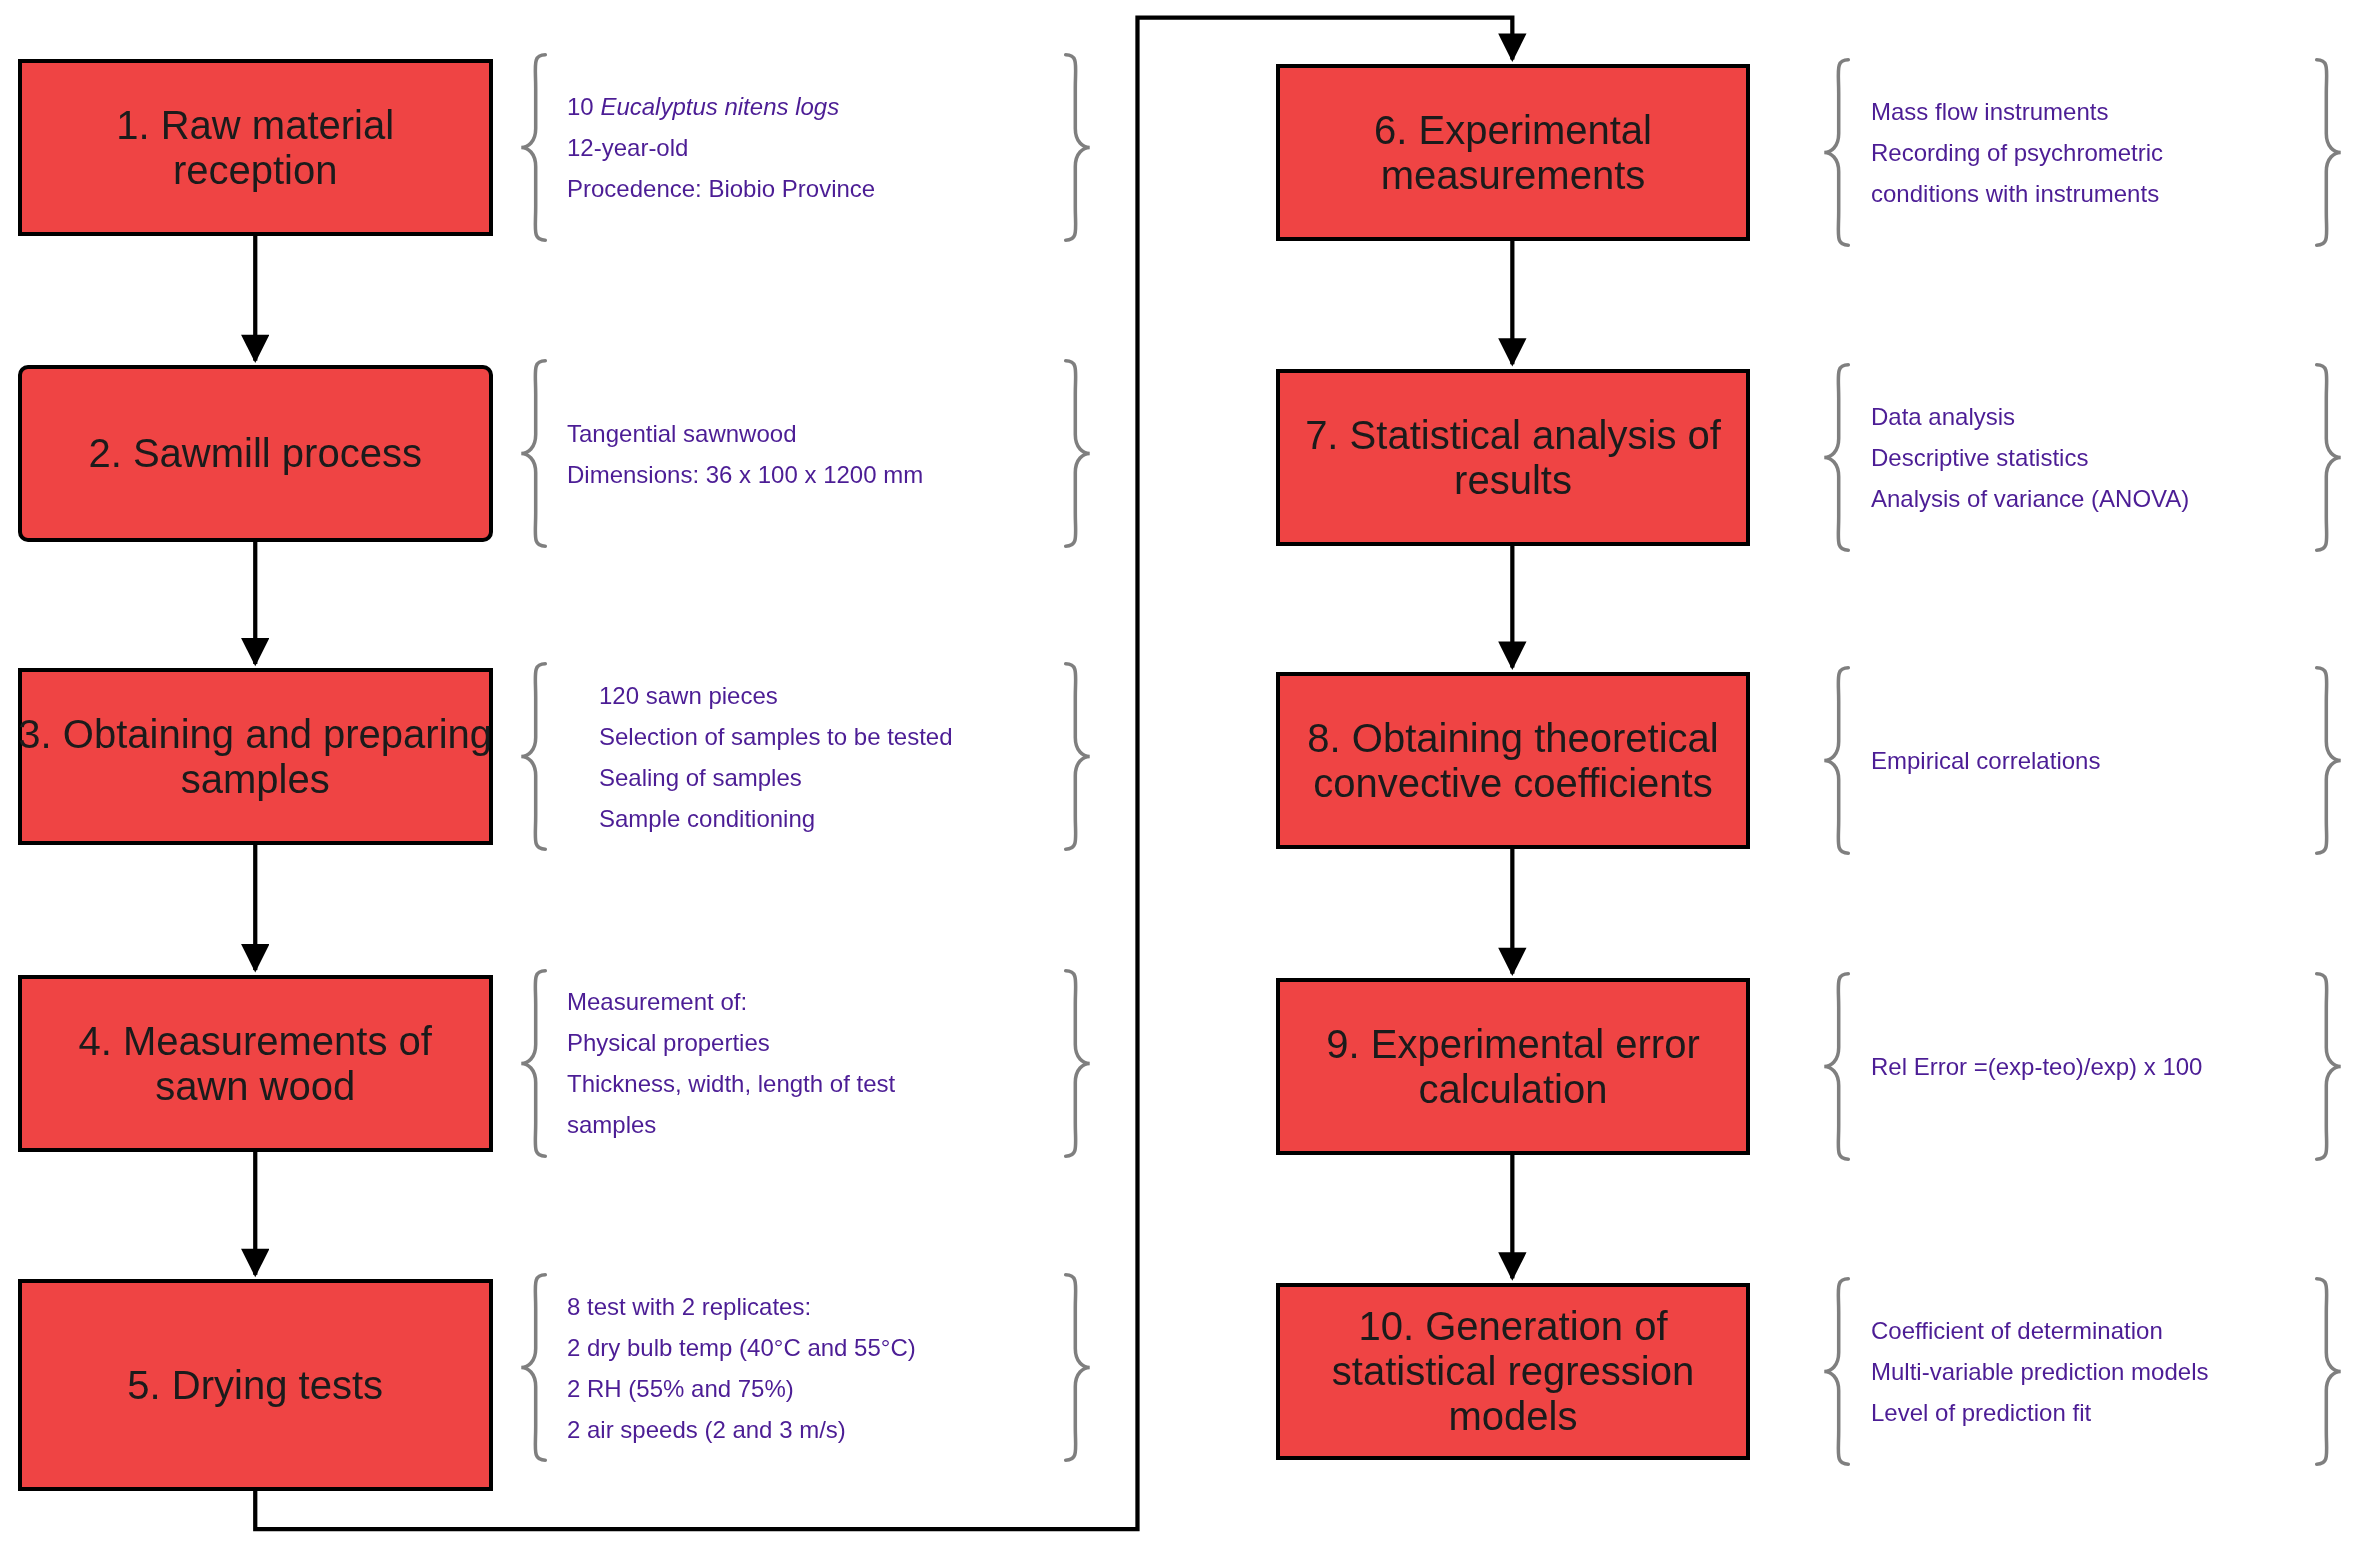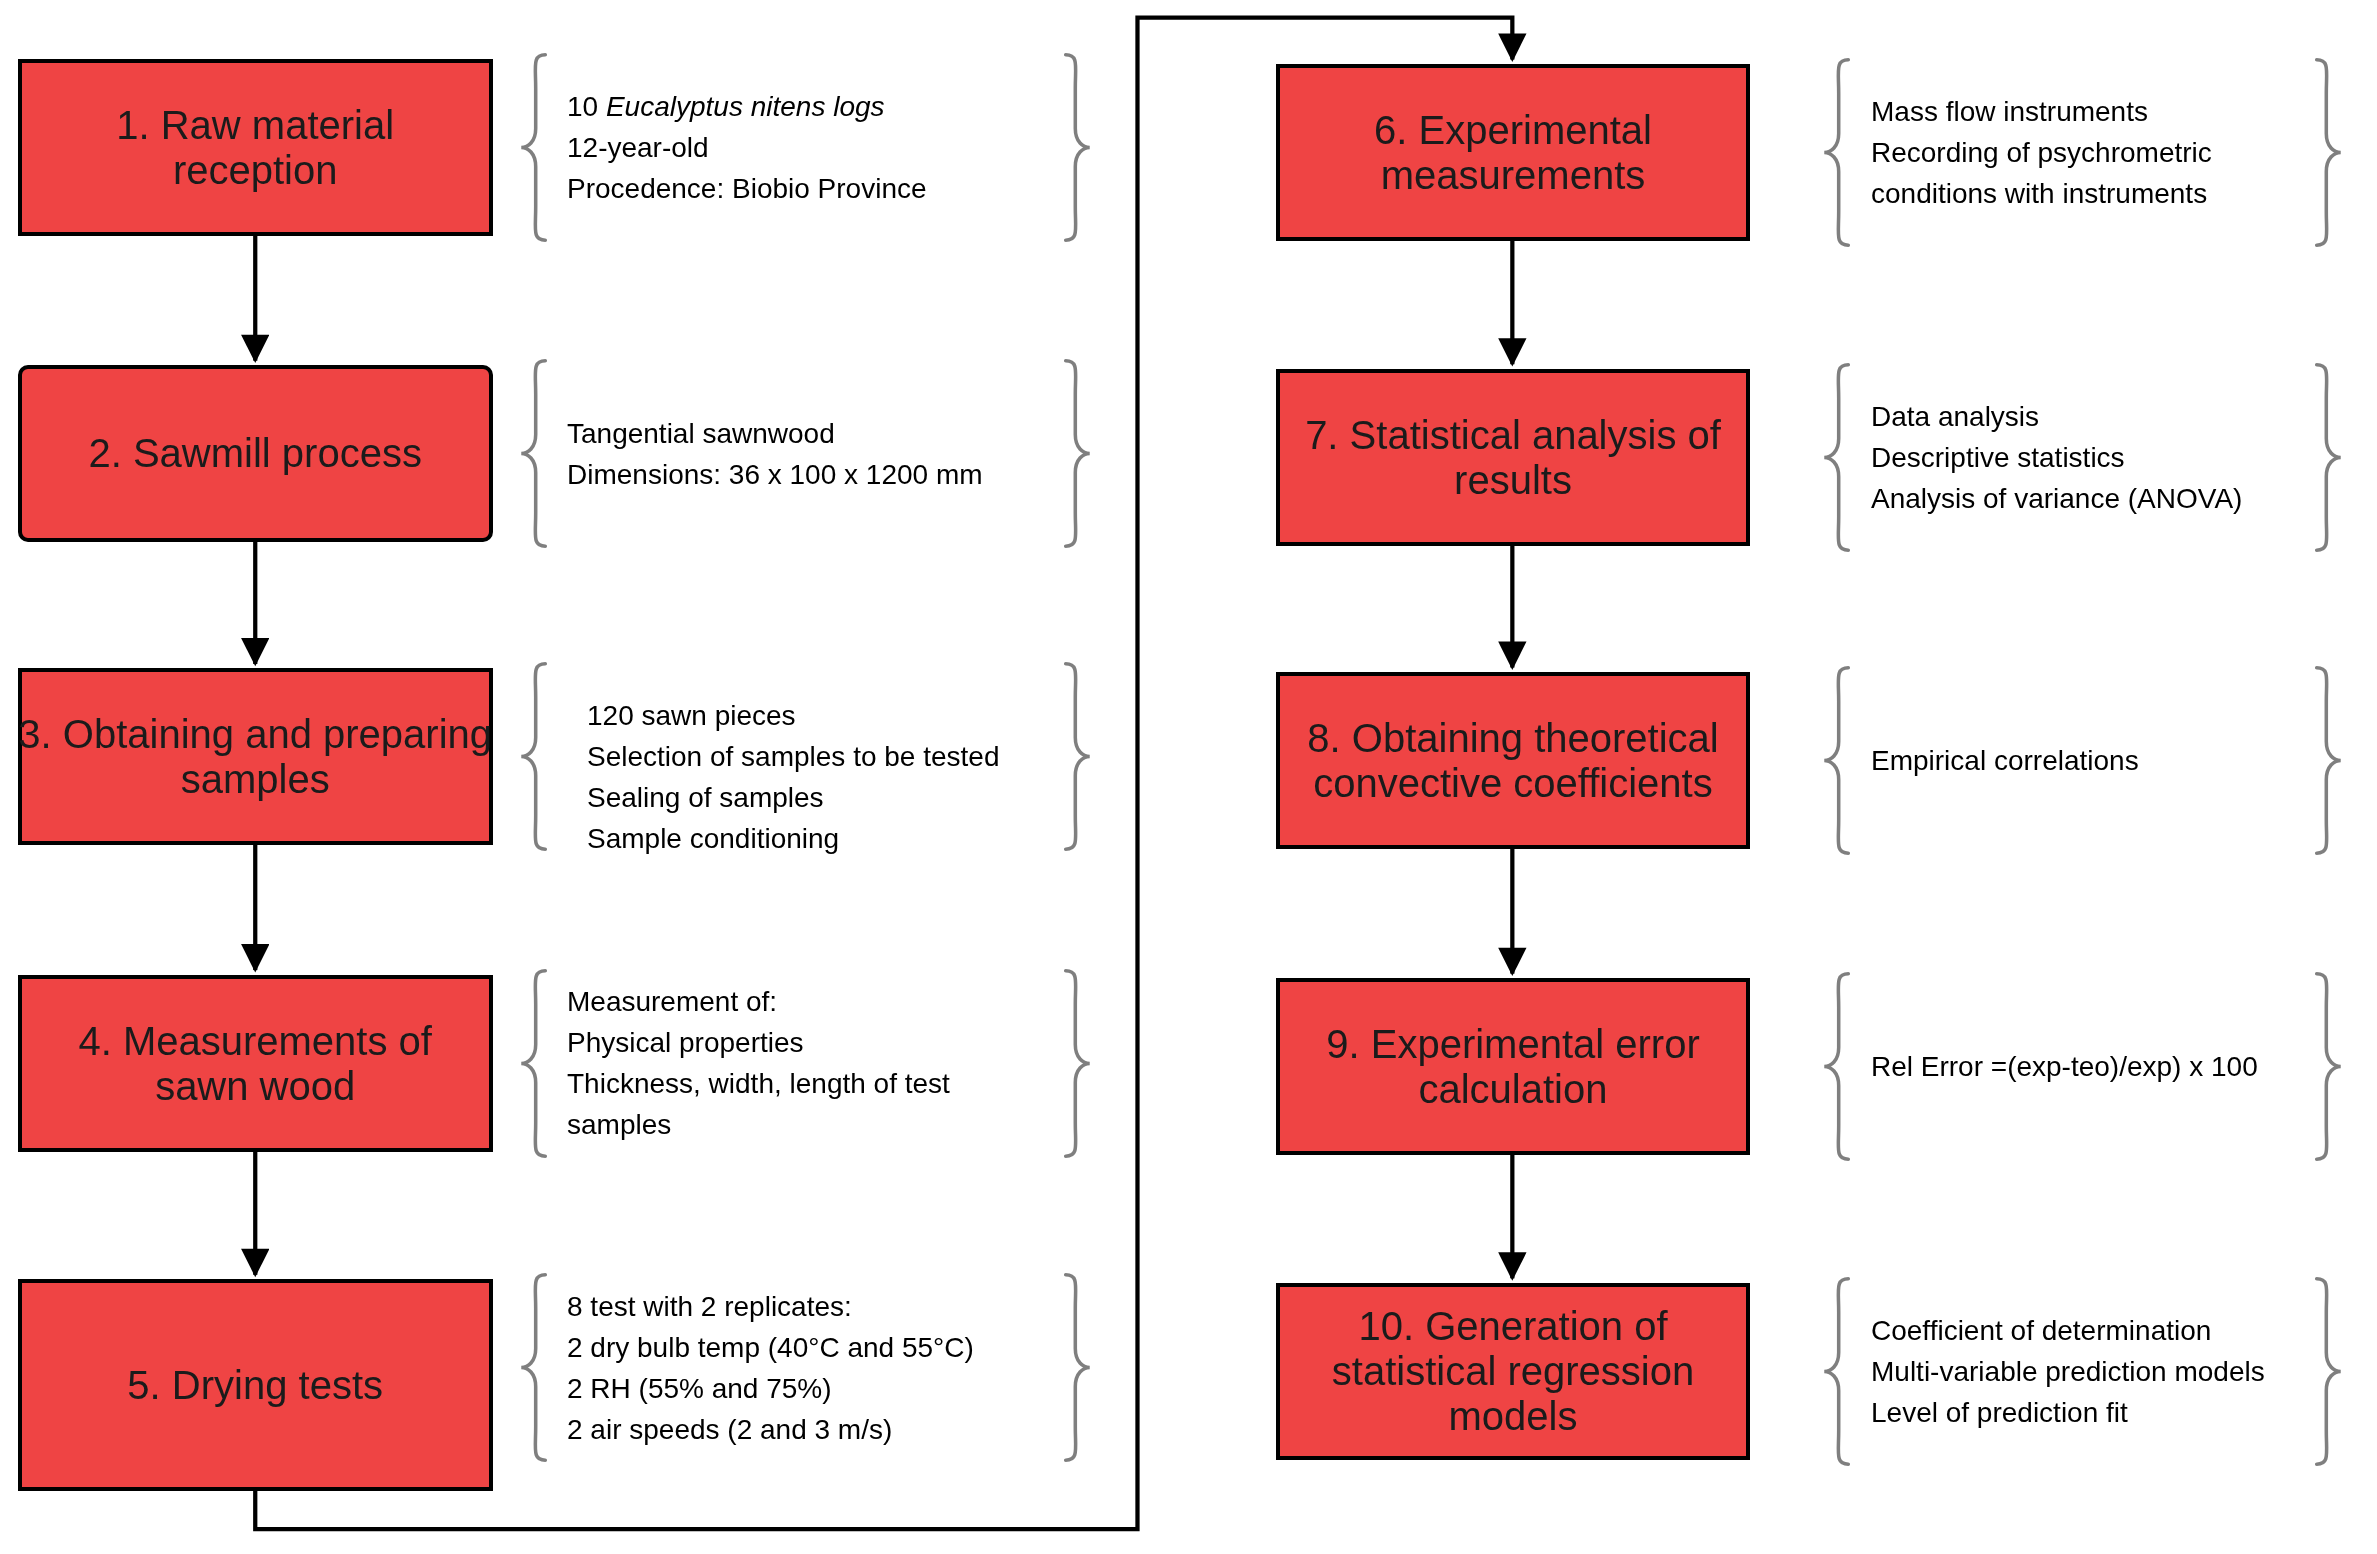--- a/index.html
+++ b/index.html
@@ -12,7 +12,7 @@
             align-items:center;justify-content:center;text-align:center;
             font-size:40px;line-height:45px;color:#1b1b1b;}
   .box-line{white-space:nowrap;}
-  .annot-text{position:absolute;font-size:28px;line-height:41px;color:#000000;}
+  .annot-text{position:absolute;font-size:24px;line-height:41px;color:#4c1d95;}
   .note-line{white-space:nowrap;}
   .note-line .it{font-style:italic;}
   .brace{position:absolute;}

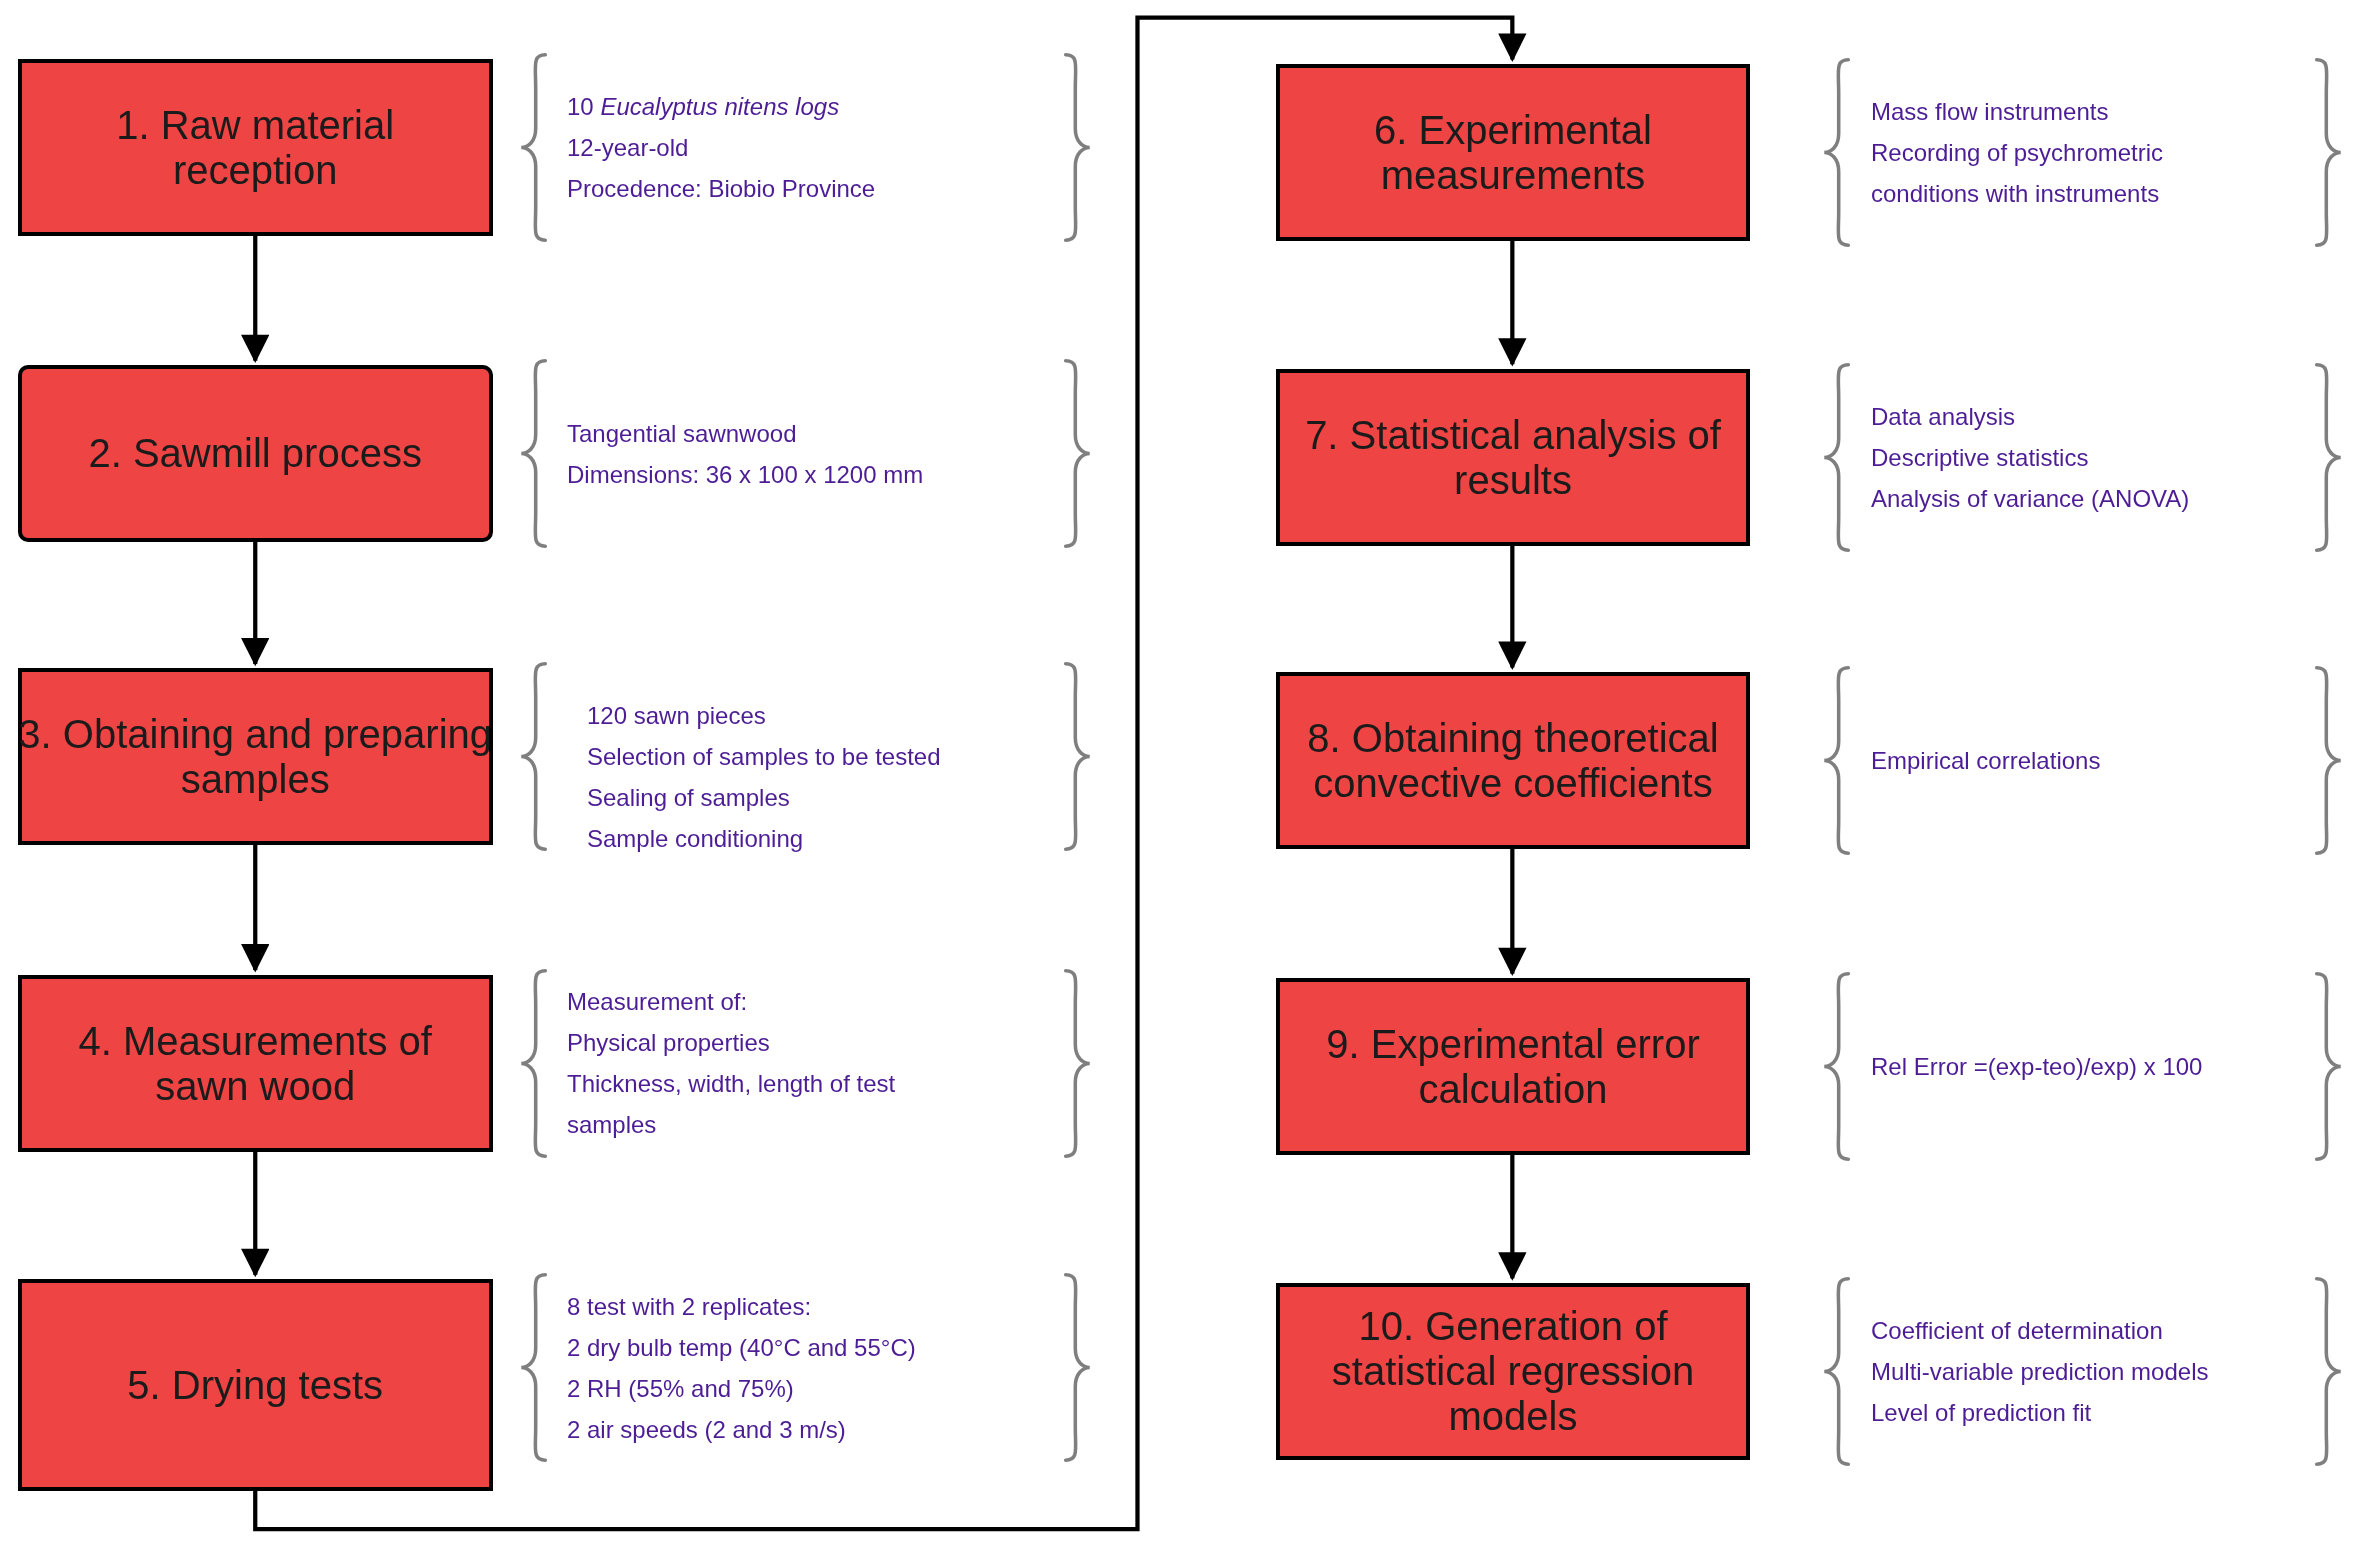--- a/index.html
+++ b/index.html
@@ -87,7 +87,7 @@
         <path d="M 40,4 C 21.6,4 26.400000000000002,18.900000000000002 26.400000000000002,51.3 L 26.400000000000002,108 C 26.400000000000002,126.89999999999999 15.36,135 6,135 C 15.36,135 26.400000000000002,143.1 26.400000000000002,162 L 26.400000000000002,218.70000000000002 C 26.400000000000002,251.10000000000002 21.6,266 40,266" fill="none" stroke="#7f7f7f" stroke-width="5" stroke-linecap="round"></path>
       </svg>
     </div>
-    <div class="annot-text" style="left: 587px; top: 675px; margin-top: 20px;">
+    <div class="annot-text" style="left: 599px; top: 675px;">
       <div class="note-line"><span>120 sawn pieces</span></div>
       <div class="note-line"><span>Selection of samples to be tested</span></div>
       <div class="note-line"><span>Sealing of samples</span></div>

